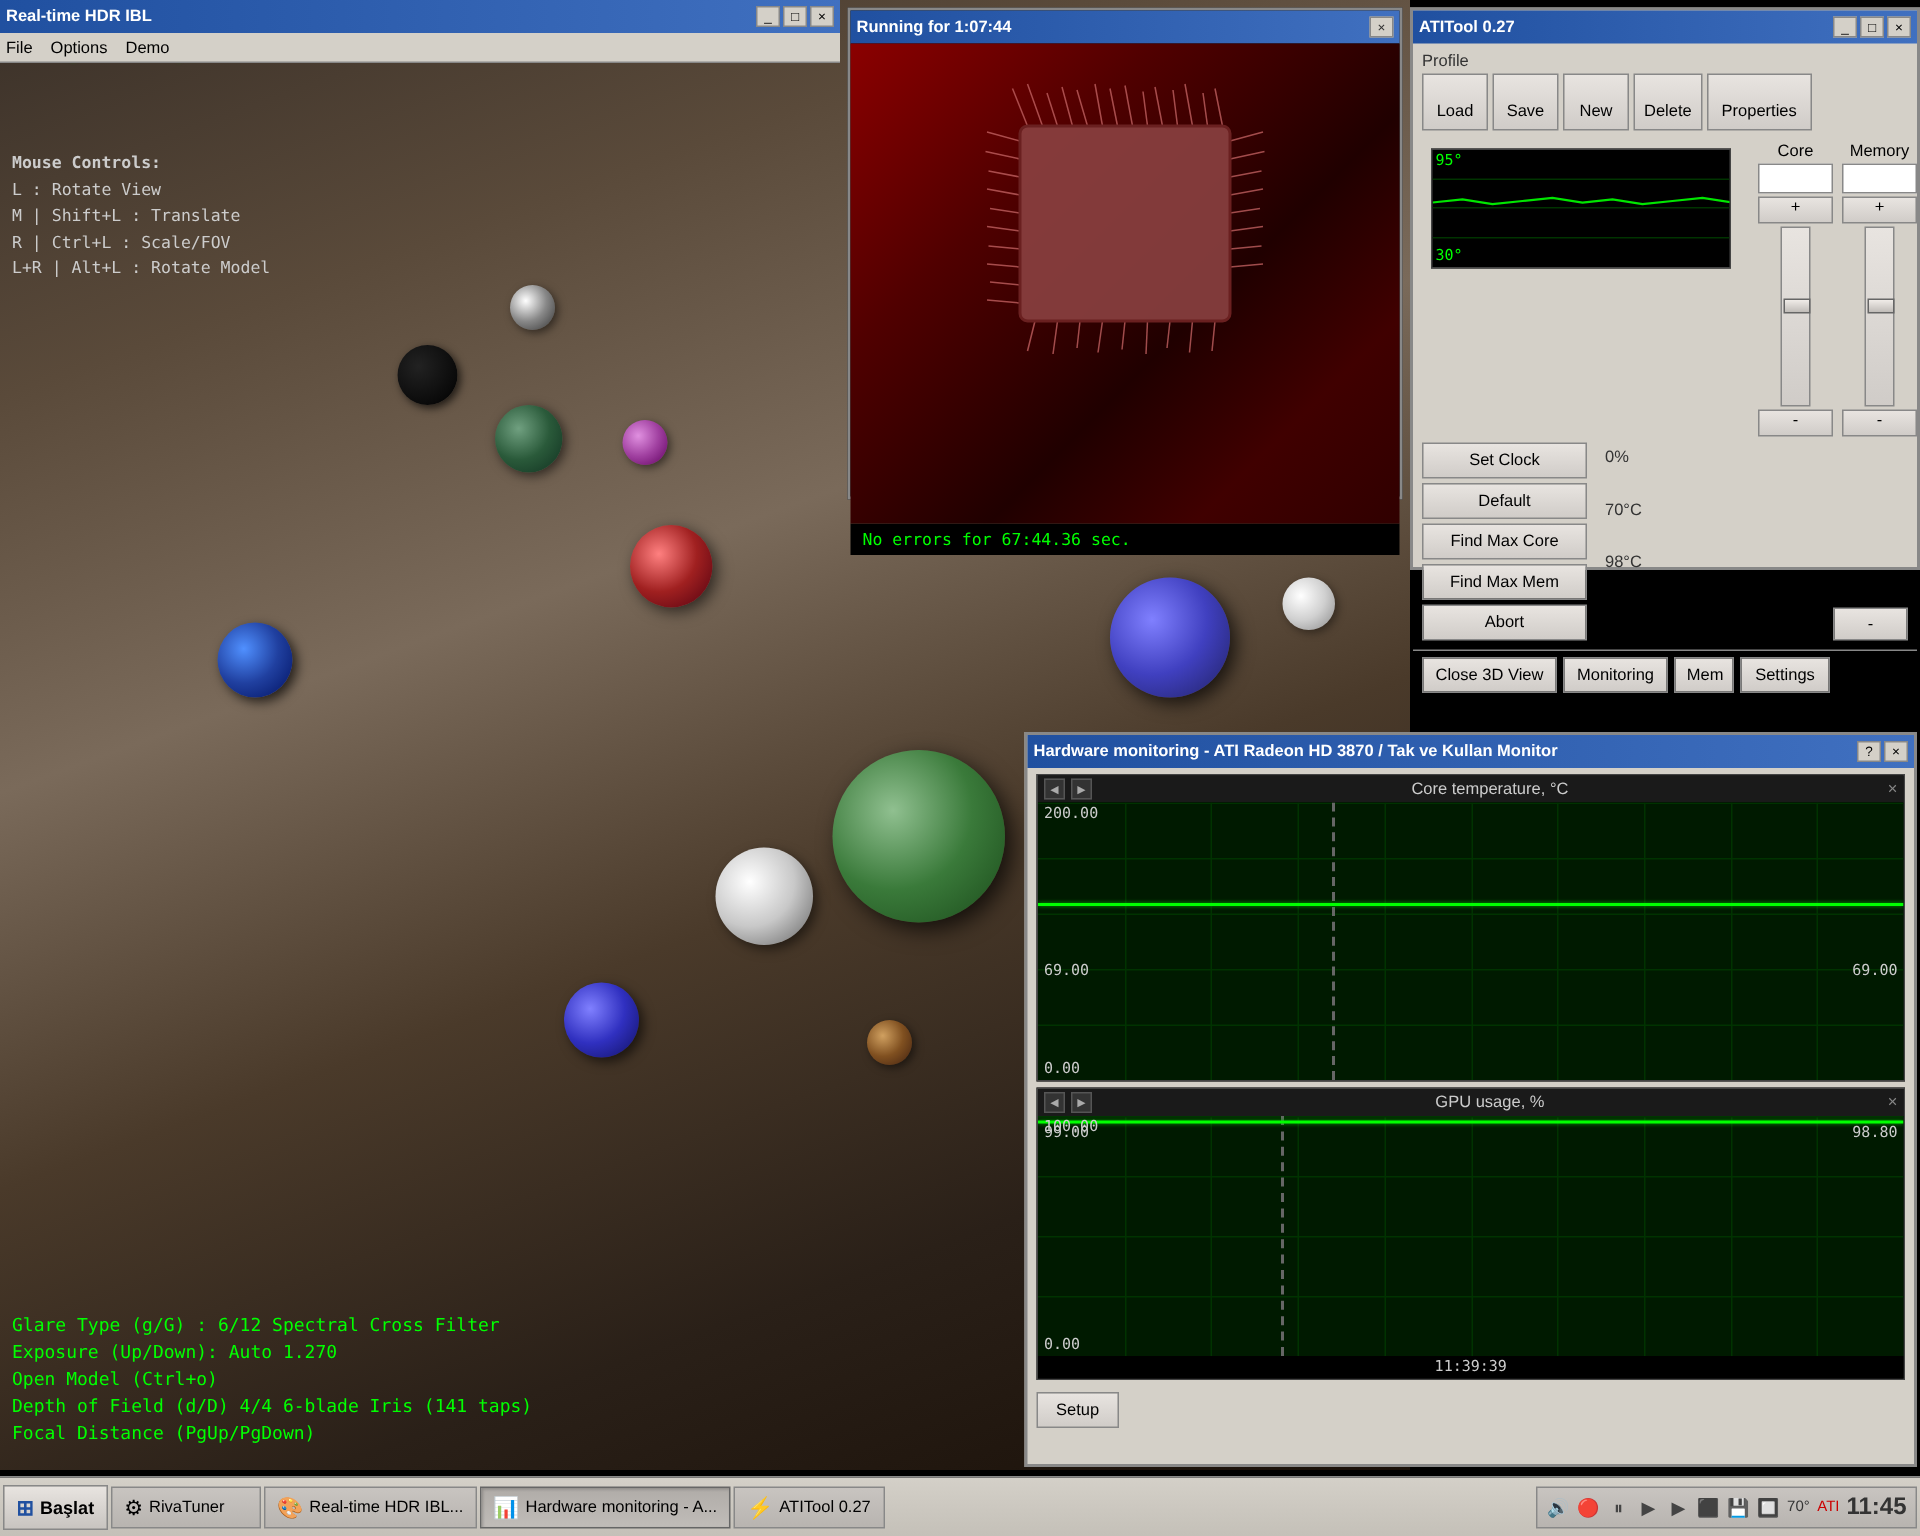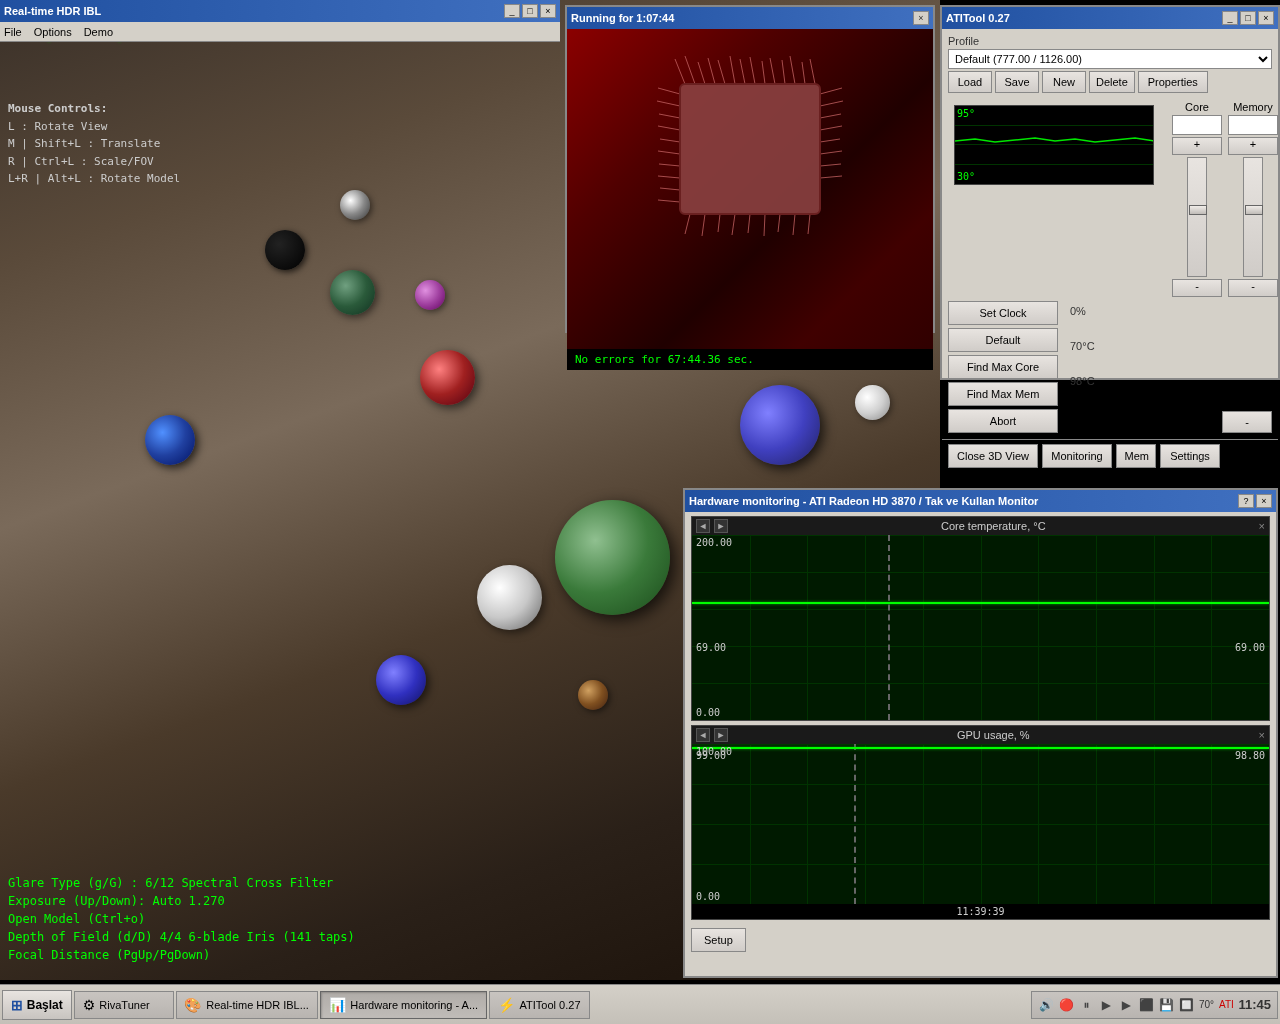--- a/index.html
+++ b/index.html
@@ -491,11 +491,6 @@
     <div class="ati-row">
       <span class="ati-label">Profile</span>
     </div>
-    <div class="ati-row">
-      <select class="ati-profile-select">
-        <option>Default (777.00 / 1126.00)</option>
-      </select>
-    </div>
     <div class="ati-row" style="gap:3px;">
       <button class="ati-btn">Load</button>
       <button class="ati-btn">Save</button>

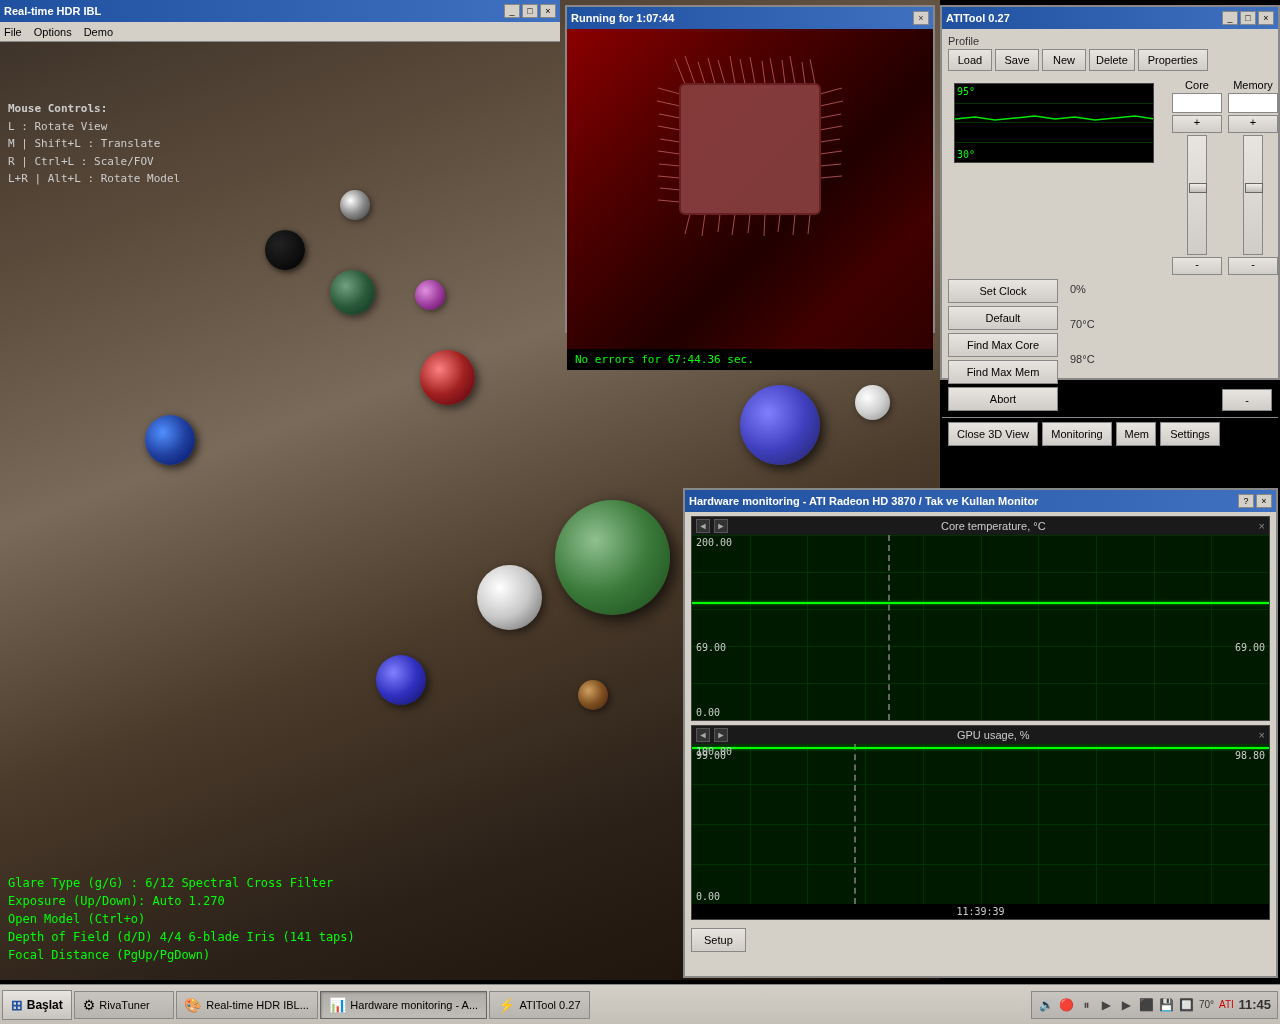--- a/index.html
+++ b/index.html
@@ -139,7 +139,7 @@
       border: 1px solid #888;
       font-size: 11px;
       cursor: pointer;
-      padding: 4px 6px;
+      padding: 18px 6px;
     }
 
     #graph-area {

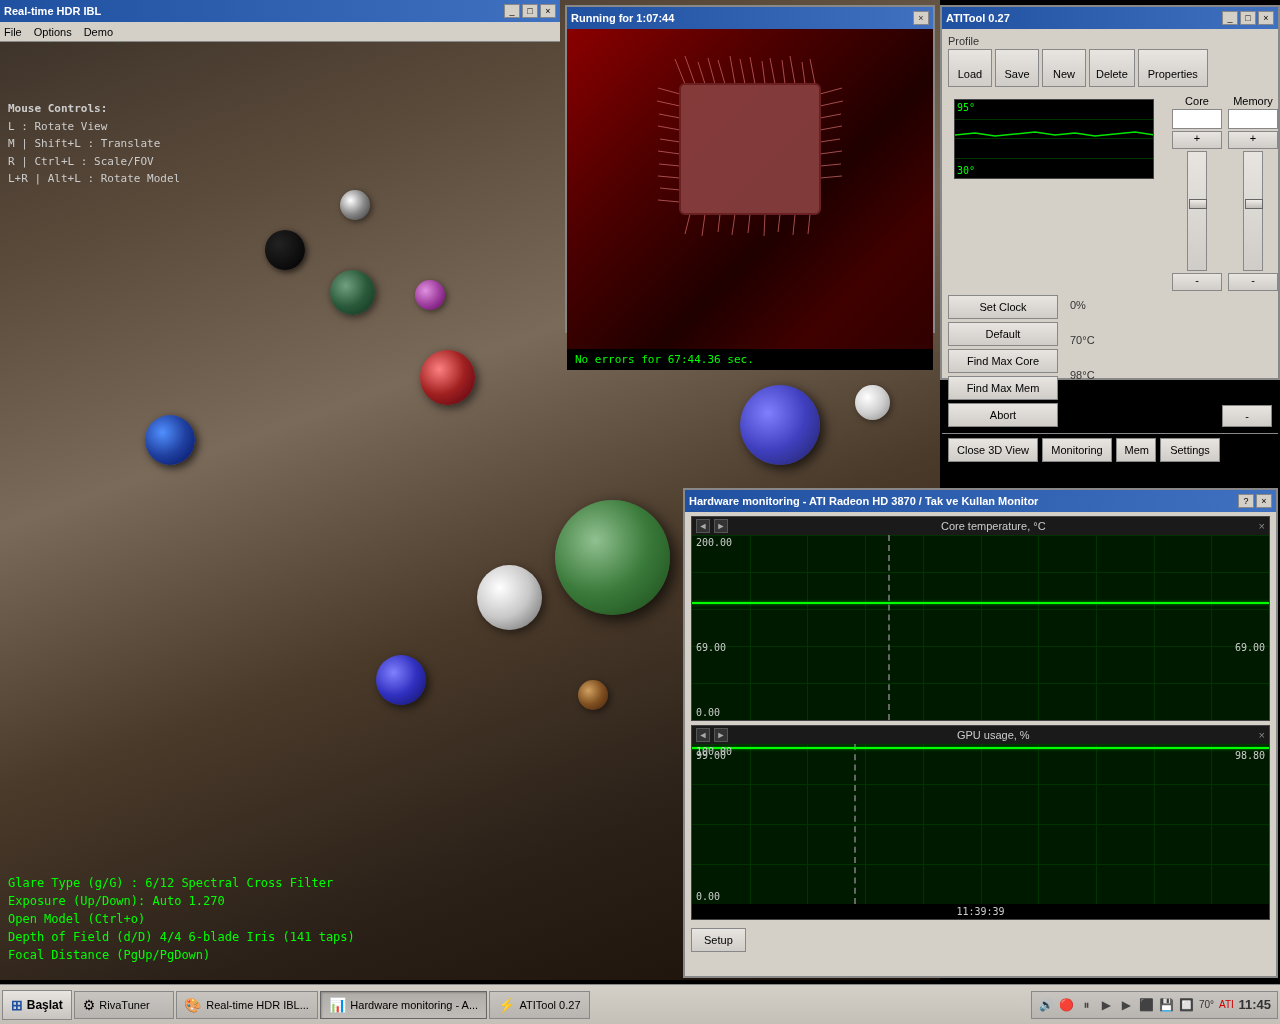--- a/index.html
+++ b/index.html
@@ -349,7 +349,7 @@
       font-size: 12px;
     }
     .systray-time {
-      font-size: 13px;
+      font-size: 16px;
       color: #333;
       font-weight: bold;
     }

